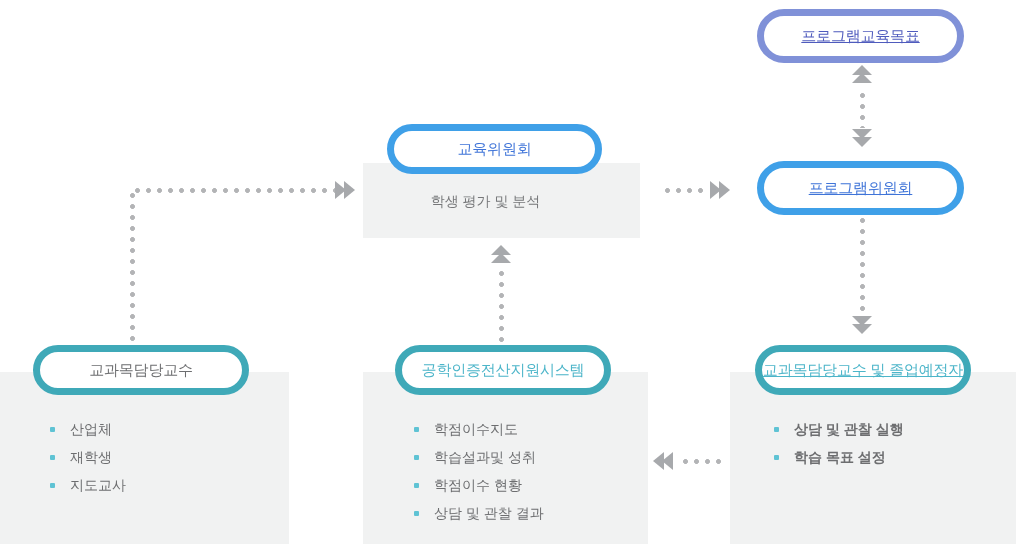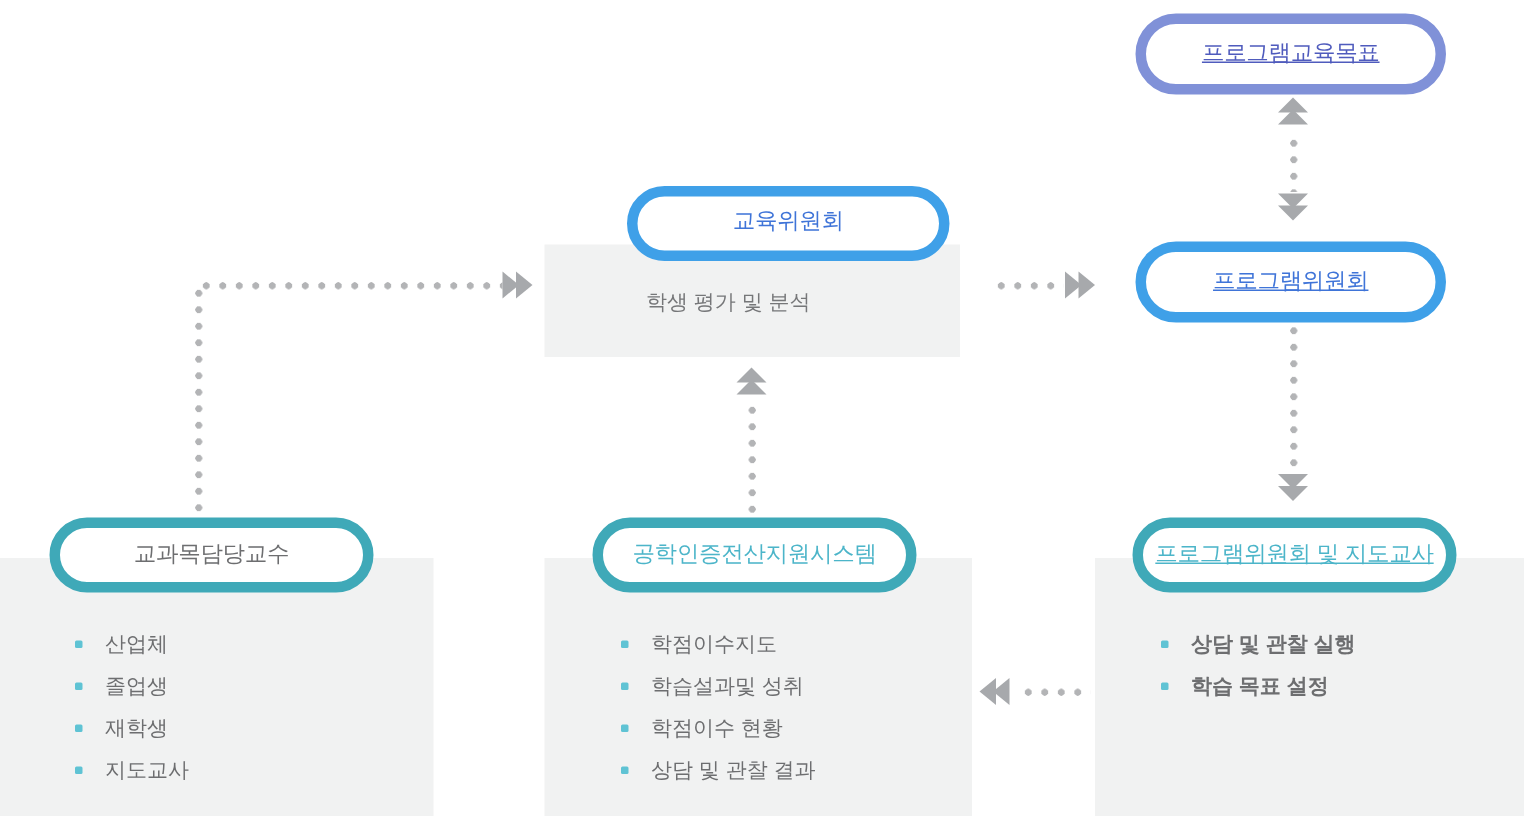--- a/index.html
+++ b/index.html
@@ -177,7 +177,7 @@
     <span class="node-label label-blue">프로그램위원회</span>
   </div>
 
-  <div class="node blue" style="left:418px; top:124px; width:215px; height:50px;font-family:Liberation Mono, monospace;">
+  <div class="node blue" style="left:387px; top:124px; width:215px; height:50px;">
     <span class="node-label label-blue-plain">교육위원회</span>
   </div>
 

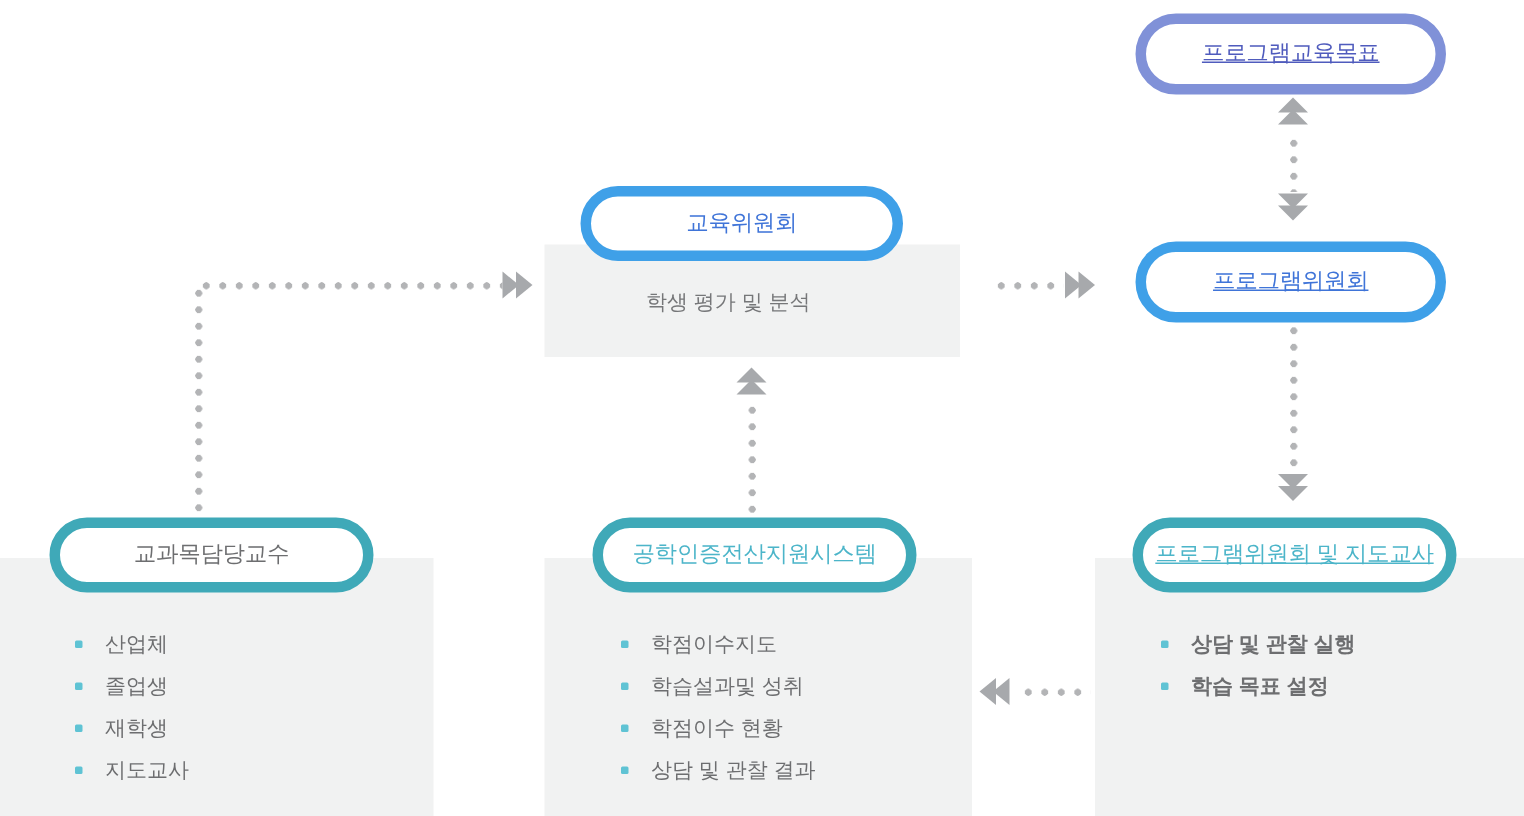--- a/index.html
+++ b/index.html
@@ -230,7 +230,7 @@
   </ul>
 
   <div class="node teal" style="left:755px; top:345px; width:216px; height:50px;">
-    <span class="node-label label-teal-ul">프로그램위원회 및 지도교사</span>
+    <span class="node-label label-teal-ul">교과목담당교수 및 졸업예정자</span>
   </div>
 
   <ul class="bullets" style="left:772px; top:415px;font-weight:bold;">

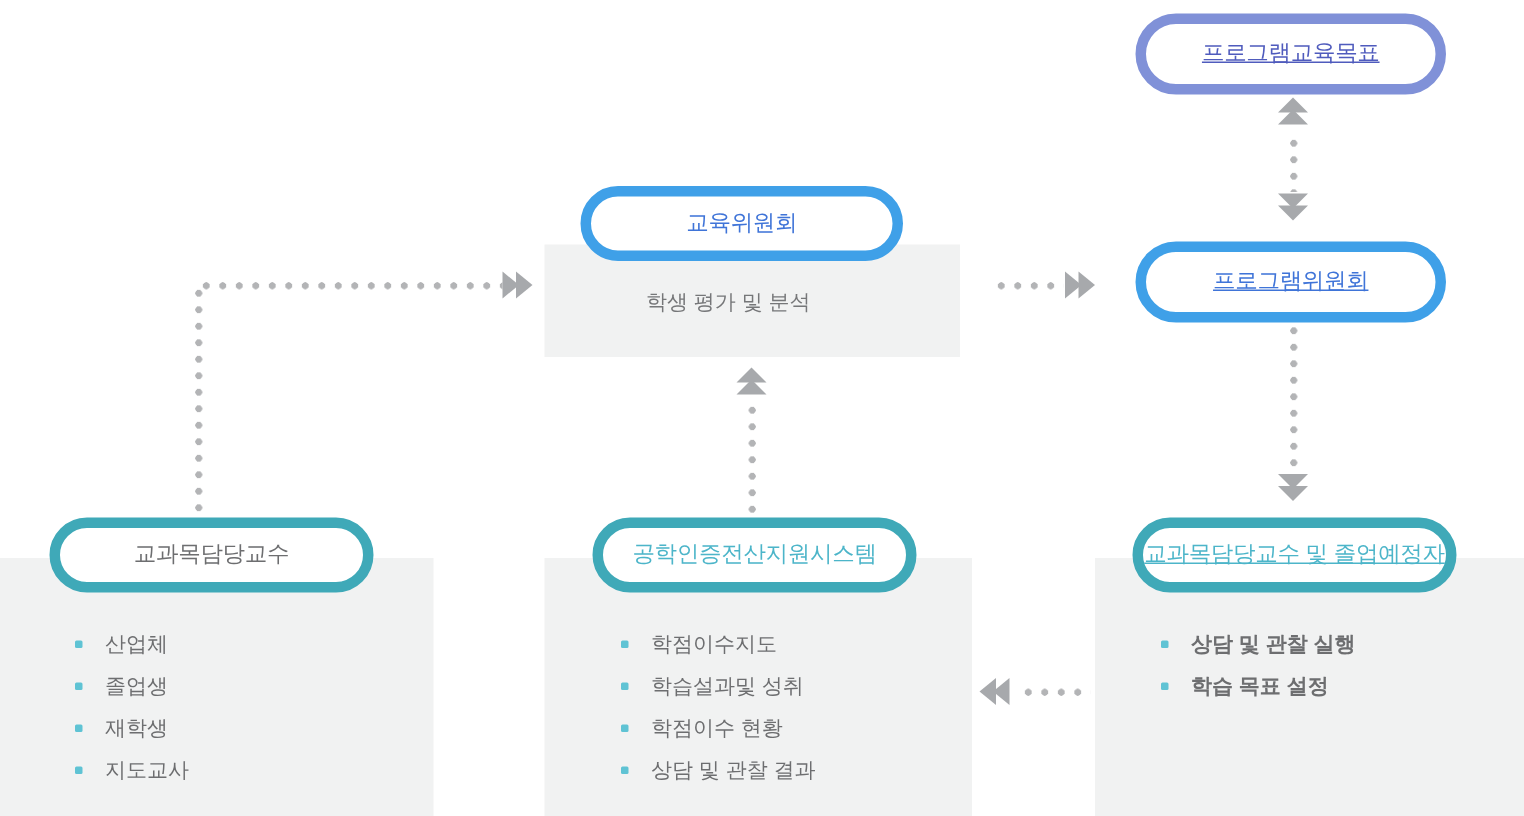--- a/index.html
+++ b/index.html
@@ -194,10 +194,6 @@
     </li>
     <li>
       <span class="dot"></span>
-      <span>졸업생</span>
-    </li>
-    <li>
-      <span class="dot"></span>
       <span>재학생</span>
     </li>
     <li>

